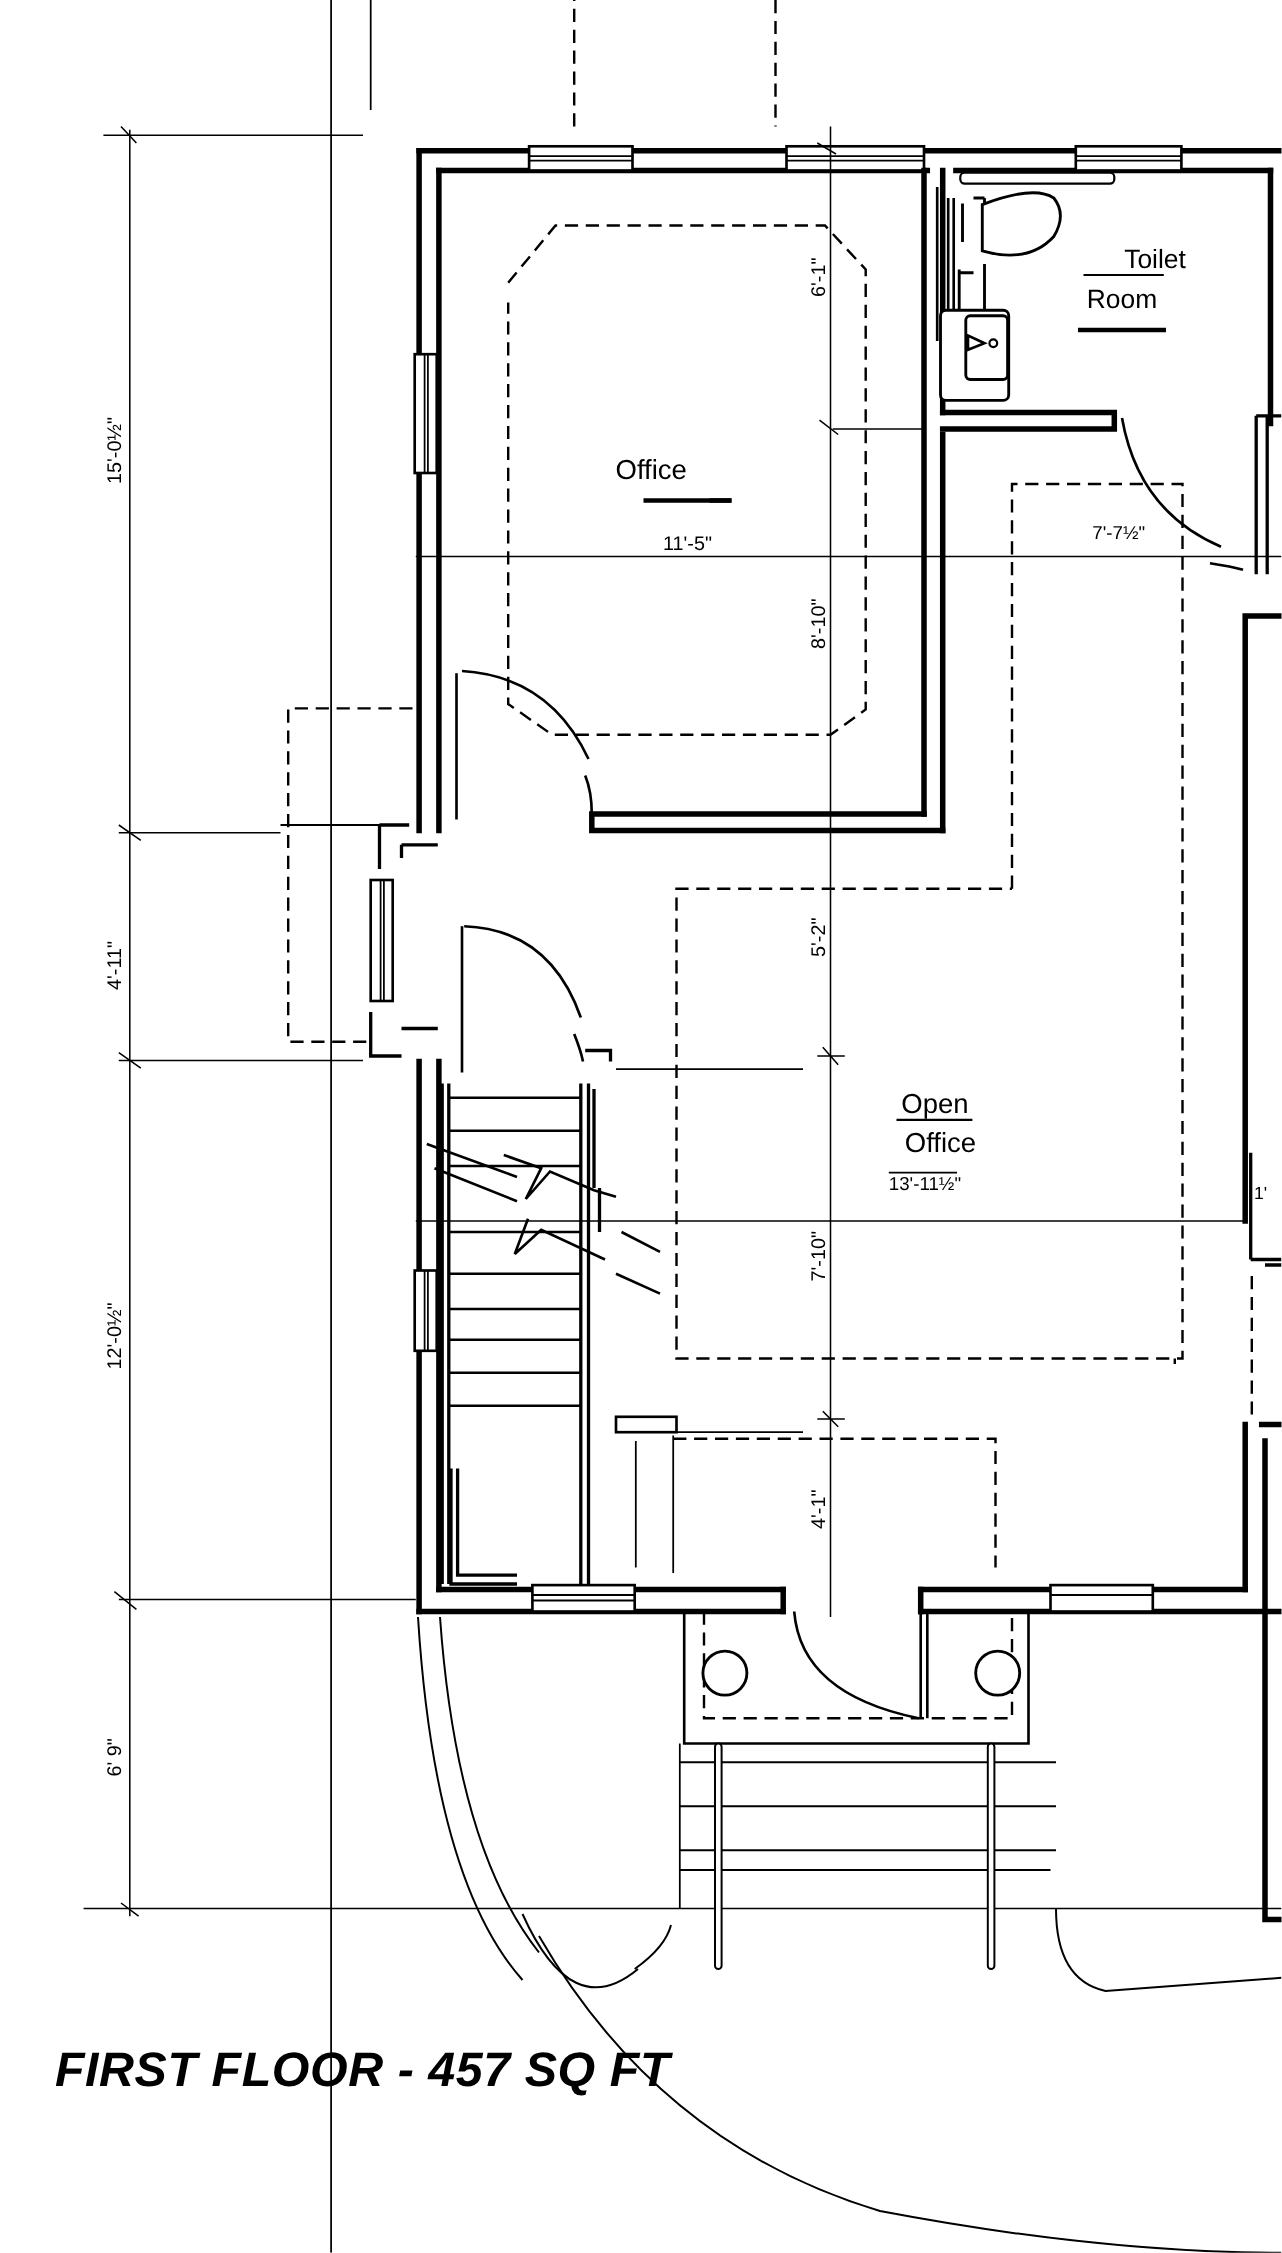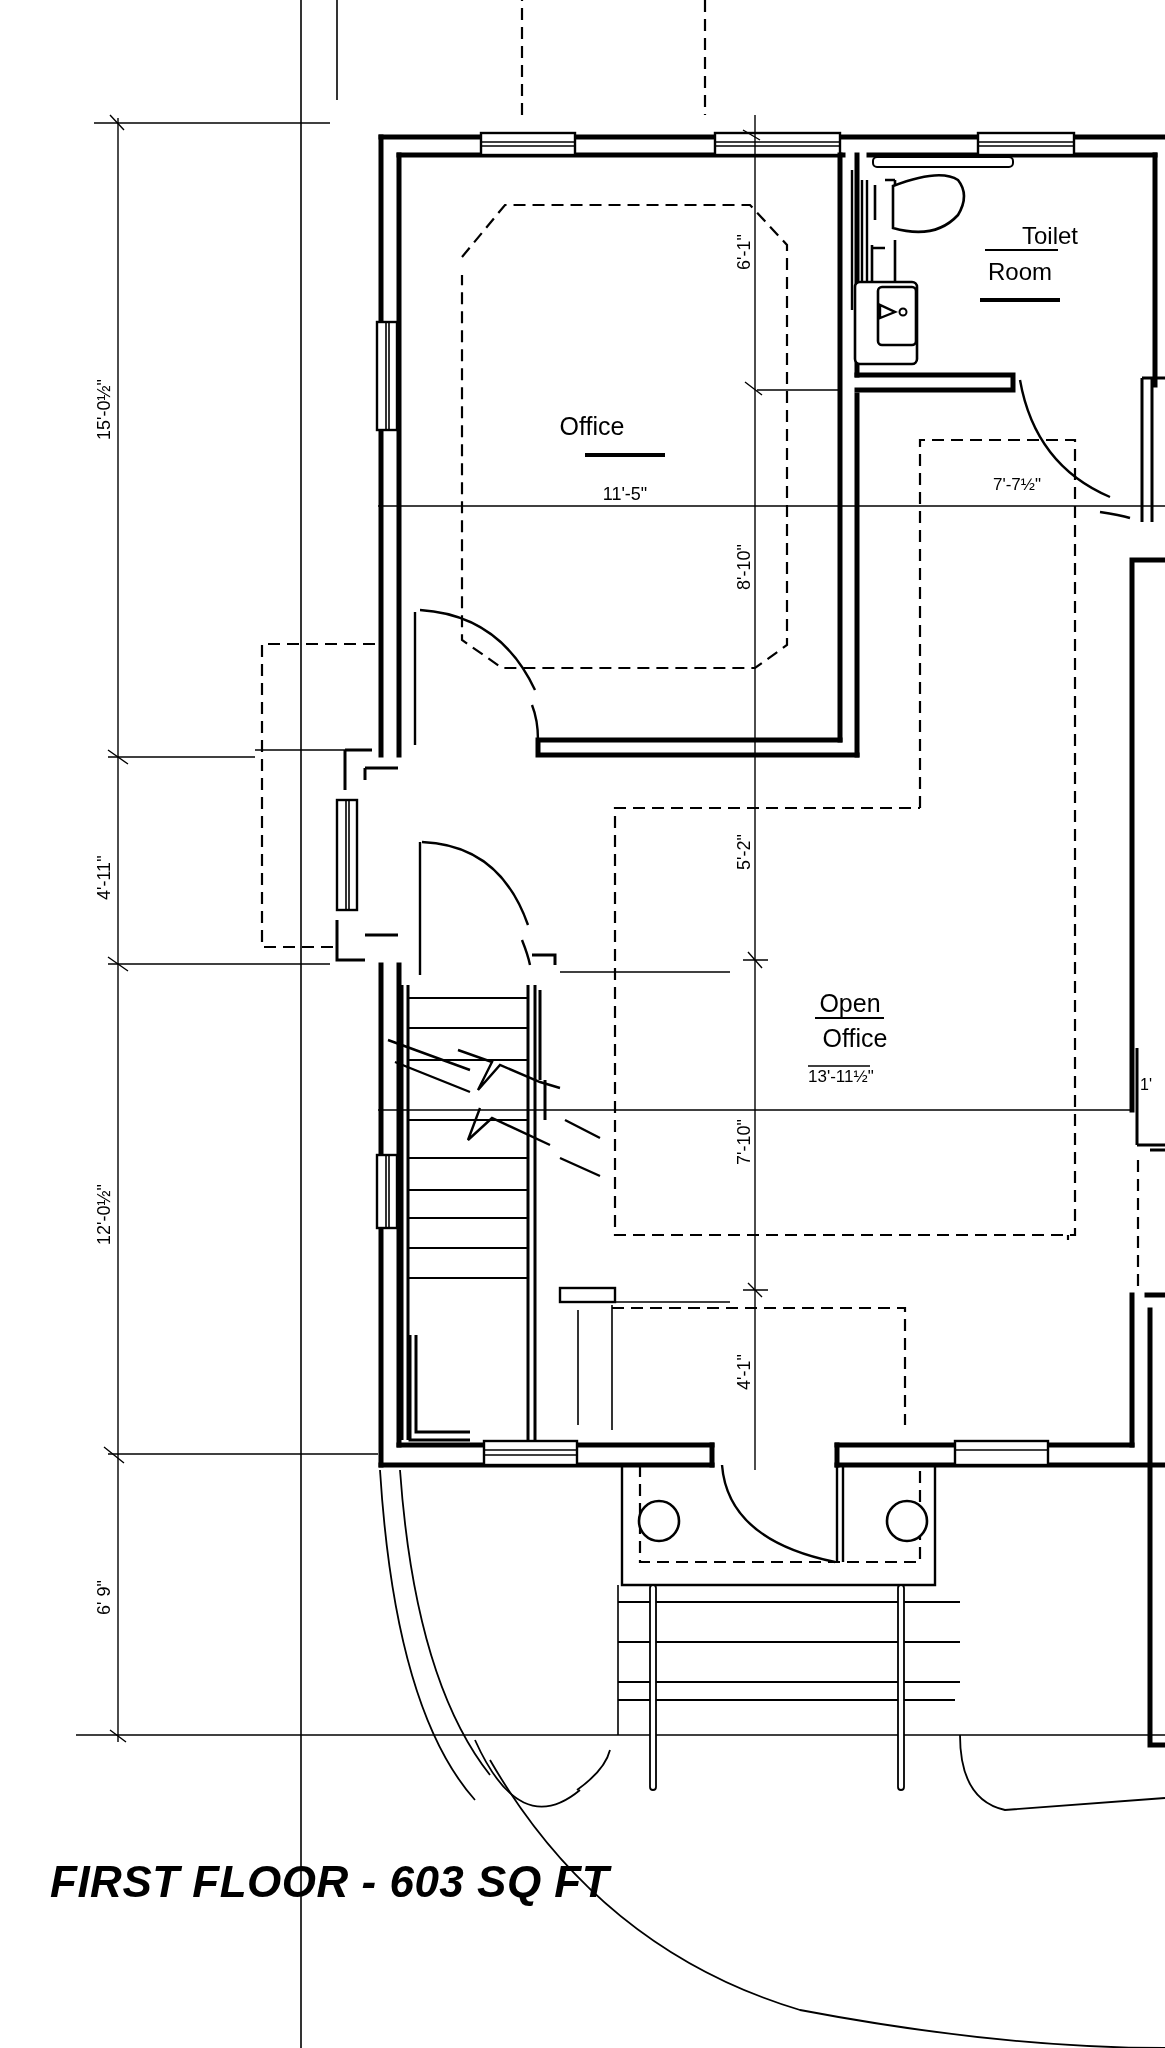--- a/index.html
+++ b/index.html
@@ -222,6 +222,6 @@
 
 </svg>
 
-<div class="title">FIRST FLOOR - 603 SQ FT</div>
+<div class="title">FIRST FLOOR - 457 SQ FT</div>
 
 </body></html>

